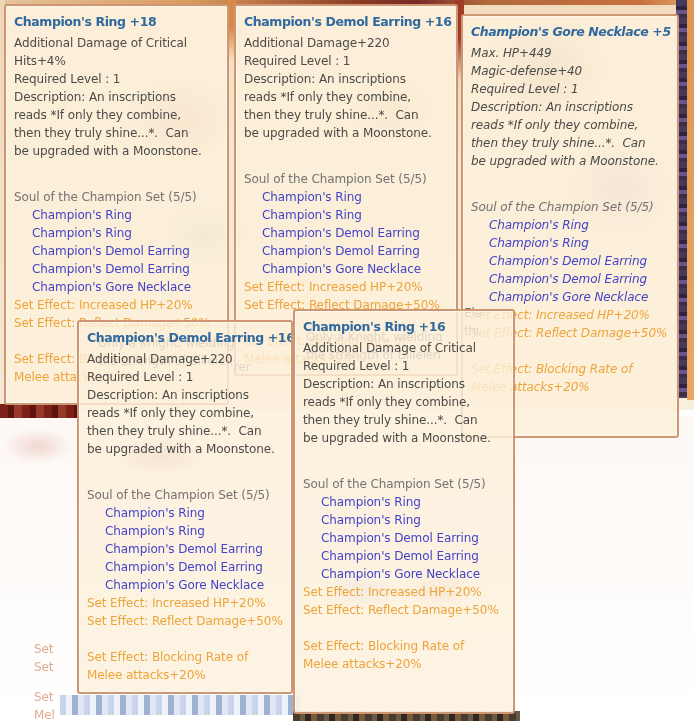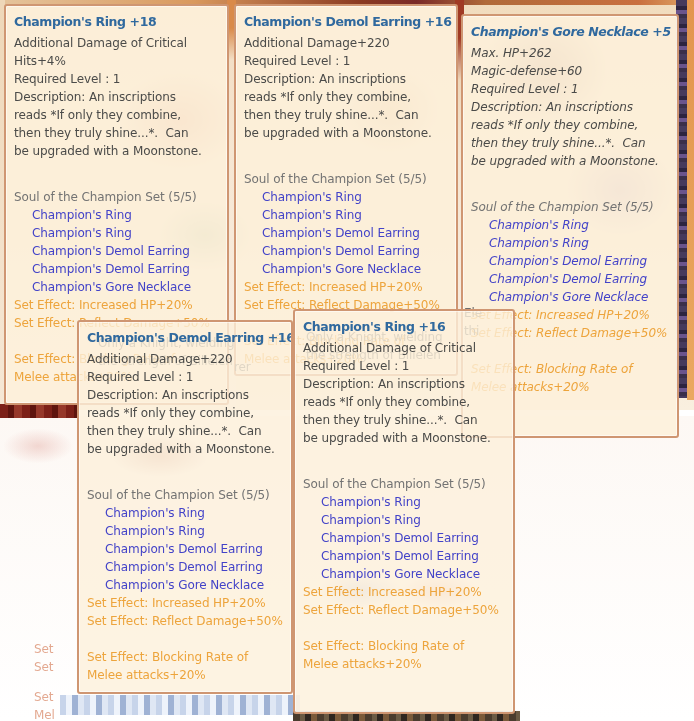--- a/index.html
+++ b/index.html
@@ -147,7 +147,7 @@
 <div class="panel p3">
   <div class="title">Champion's Gore Necklace +5</div>
   <div>
-      <div class="line body">Max. HP+262</div>
+      <div class="line body">Max. HP+449</div>
       <div class="line body">Magic-defense+60</div>
       <div class="line body">Required Level : 1</div>
       <div class="line body">Description: An inscriptions</div>

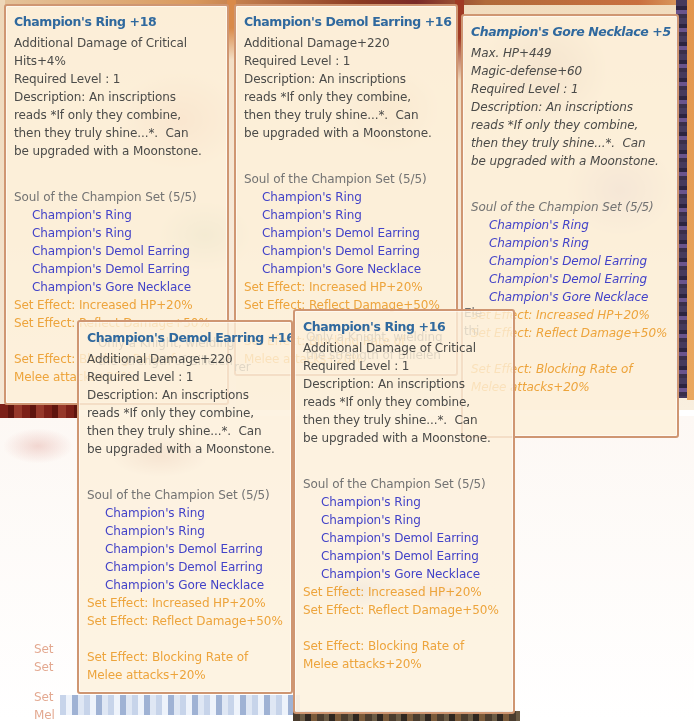--- a/index.html
+++ b/index.html
@@ -148,7 +148,7 @@
   <div class="title">Champion's Gore Necklace +5</div>
   <div>
       <div class="line body">Max. HP+449</div>
-      <div class="line body">Magic-defense+60</div>
+      <div class="line body">Magic-defense+40</div>
       <div class="line body">Required Level : 1</div>
       <div class="line body">Description: An inscriptions</div>
       <div class="line body">reads *If only they combine,</div>

